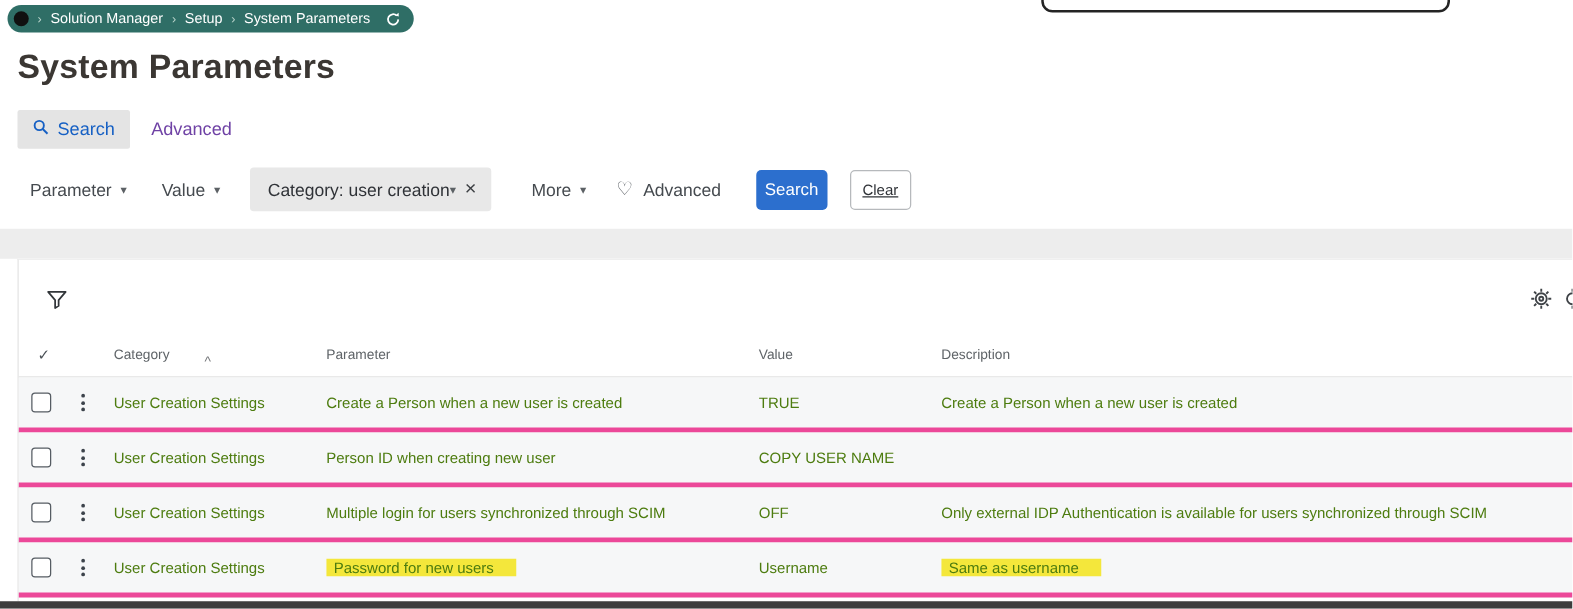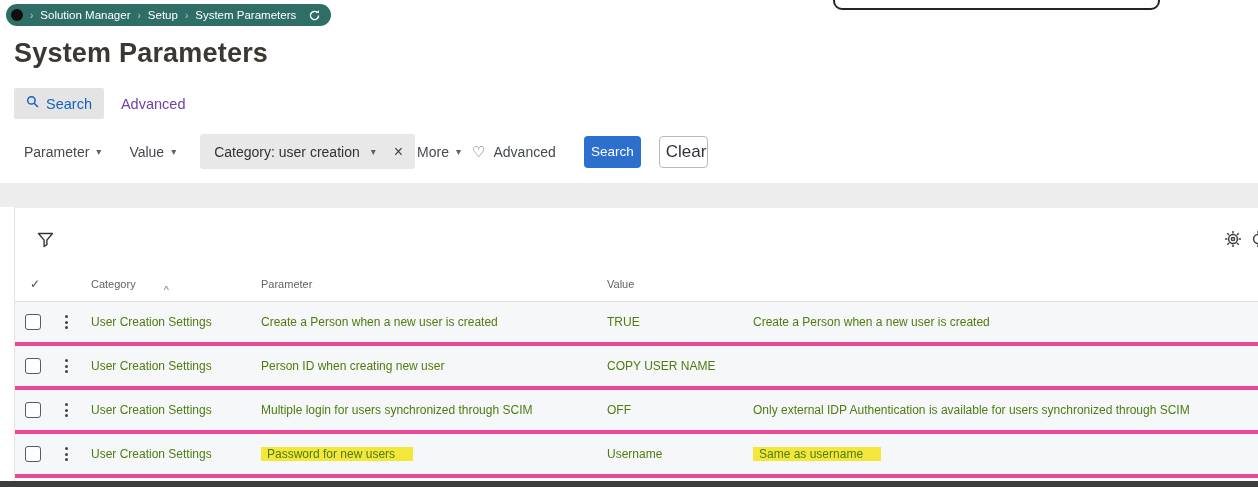--- a/index.html
+++ b/index.html
@@ -47,7 +47,7 @@
   .dd-value { margin-right:24px; }
   .chip {
     background:#e8e8e8; border-radius:3px; height:35px; display:flex; align-items:center;
-    padding:0 12px 0 14px; gap:11px; font-size:14px; color:#2f3237; margin-right:2px; cursor:pointer;
+    padding:0 12px 0 14px; font-size:14px; color:#2f3237; margin-right:32px; cursor:pointer;
   }
   .chip-close { font-size:16px; color:#3c3f43; margin-left:7px; cursor:pointer; line-height:1; }
   .dd-more { margin-right:11px; }

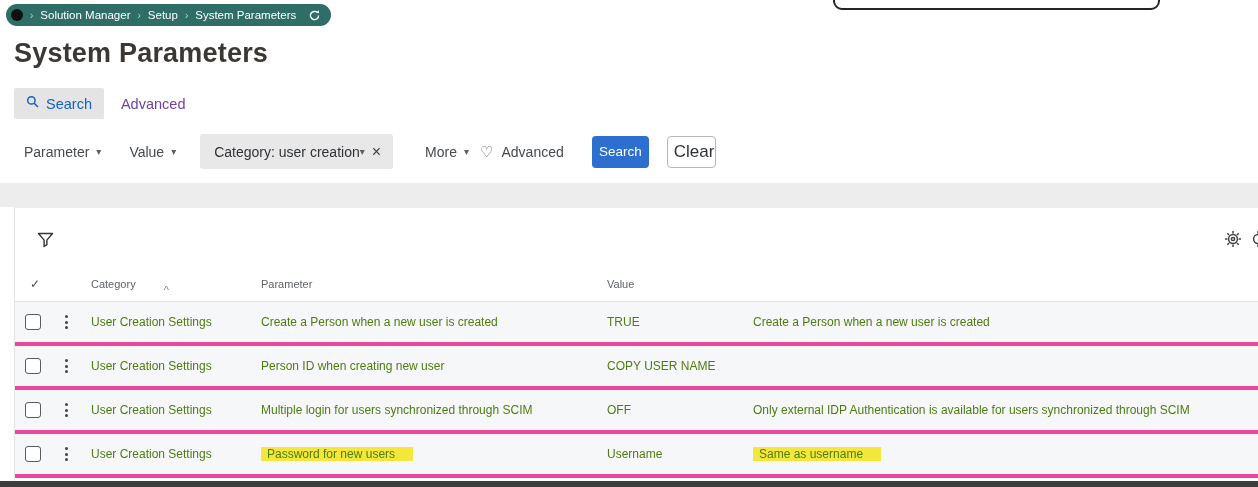--- a/index.html
+++ b/index.html
@@ -50,7 +50,7 @@
     padding:0 12px 0 14px; font-size:14px; color:#2f3237; margin-right:32px; cursor:pointer;
   }
   .chip-close { font-size:16px; color:#3c3f43; margin-left:7px; cursor:pointer; line-height:1; }
-  .dd-more { margin-right:11px; }
+  .dd-more { margin-right:24px; }
   .fav { display:flex; align-items:center; gap:8px; font-size:14px; color:#454a4f; margin-right:28px; cursor:pointer; }
   .heart { font-size:15px; color:#5a5f64; line-height:1; }
   .btn-primary {

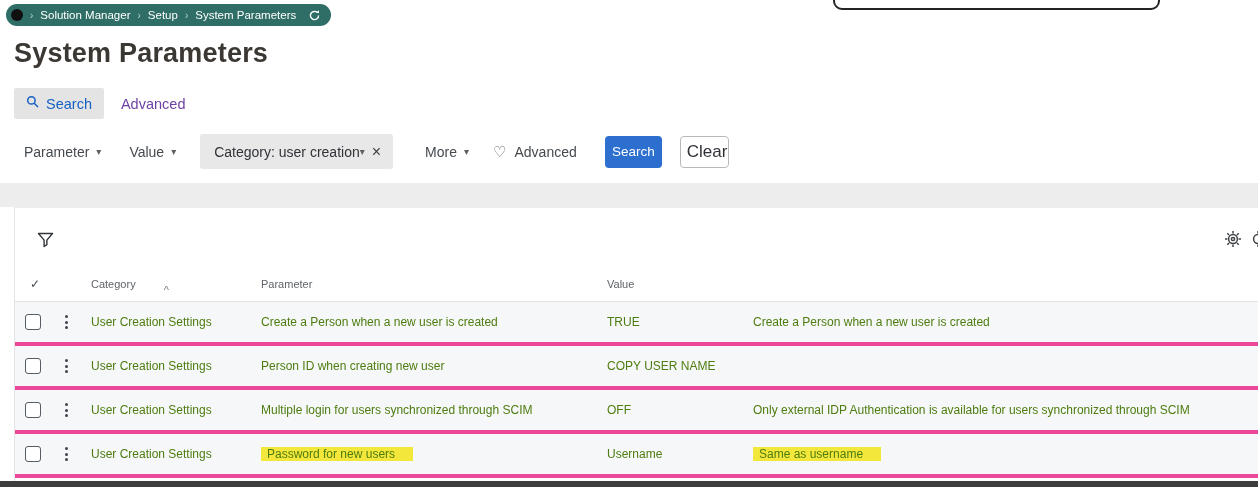--- a/index.html
+++ b/index.html
@@ -59,7 +59,7 @@
   }
   .btn-secondary {
     width:49px; height:32px; background:#fff; border:1px solid #b6b9bc; color:#2f3237;
-    border-radius:4px; font-size:17px; font-family:inherit; cursor:pointer;
+    border-radius:4px; font-size:12px; font-family:inherit; cursor:pointer;text-decoration:underline;
   }
 
   .gray-band { position:absolute; left:0; top:183px; width:100%; height:24px; background:#ededed; }

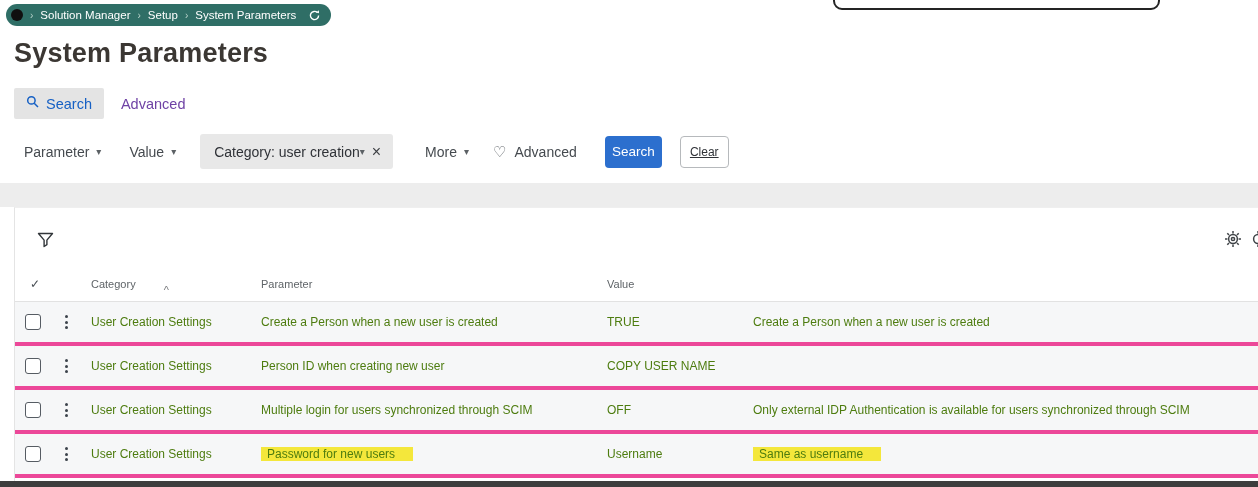--- a/index.html
+++ b/index.html
@@ -206,6 +206,7 @@
     </span>
     <span>Parameter</span>
     <span>Value</span>
+    <span>Description</span>
   </div>
 
   <div id="rows">

